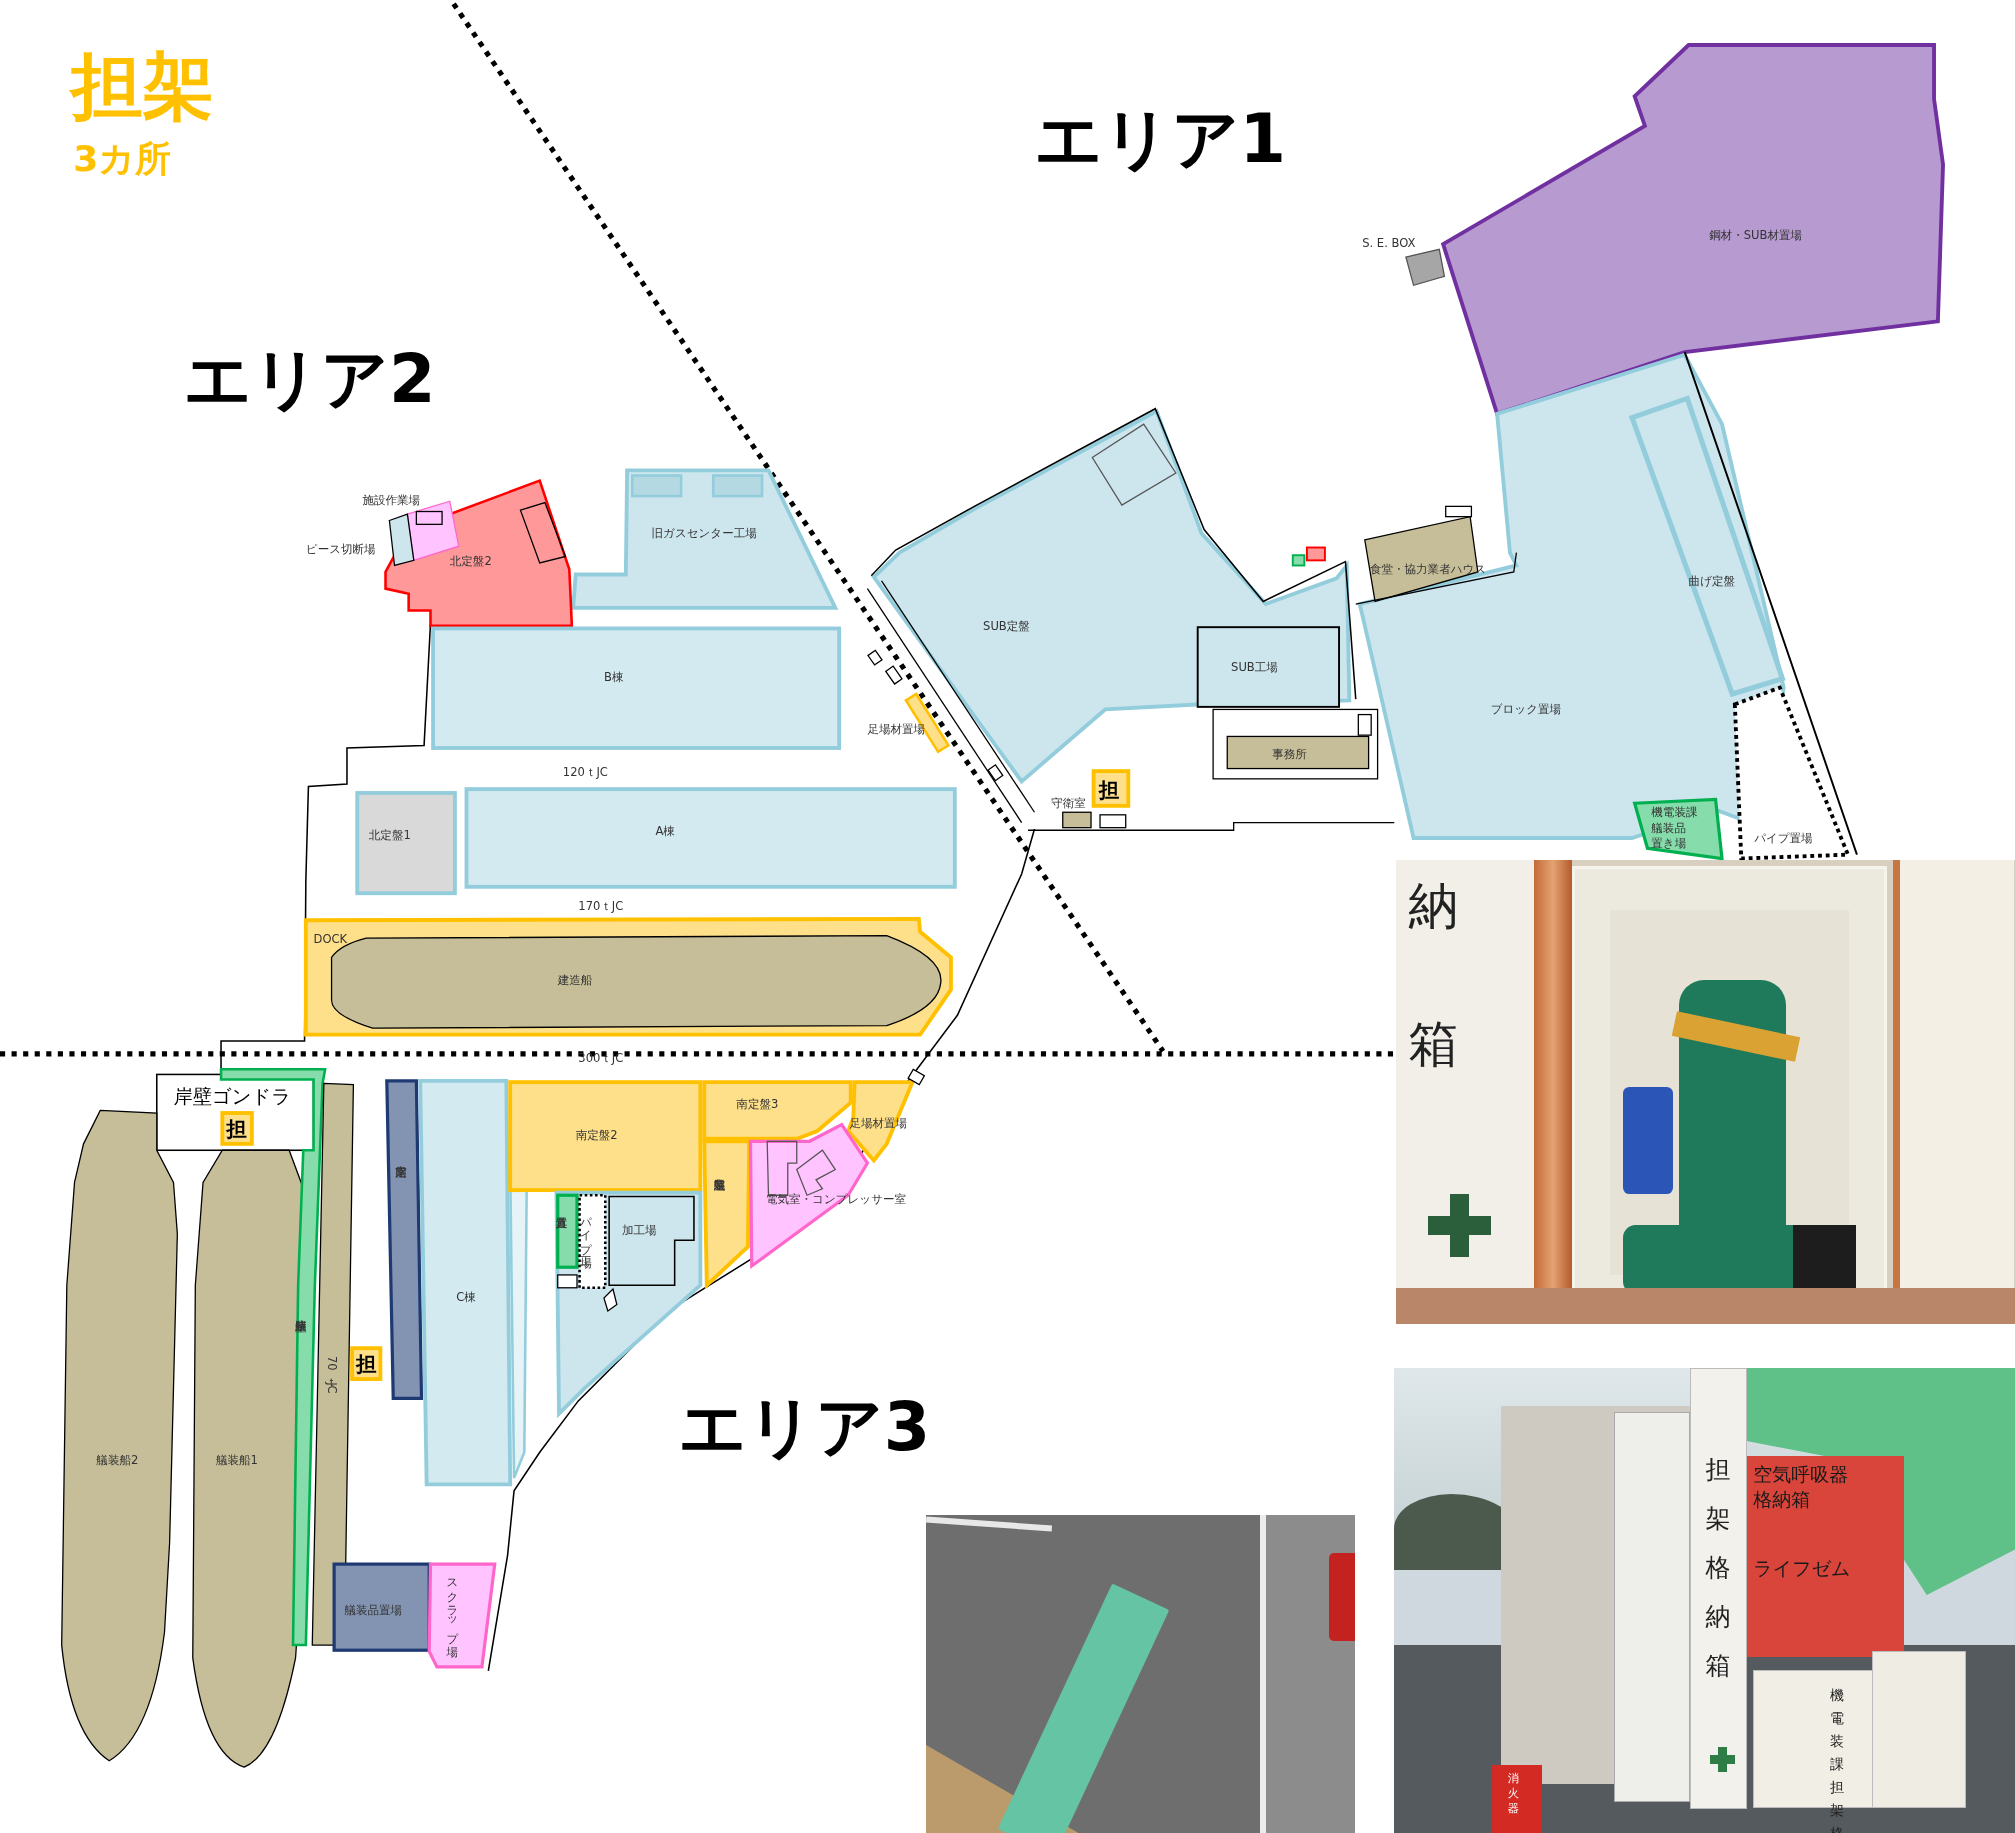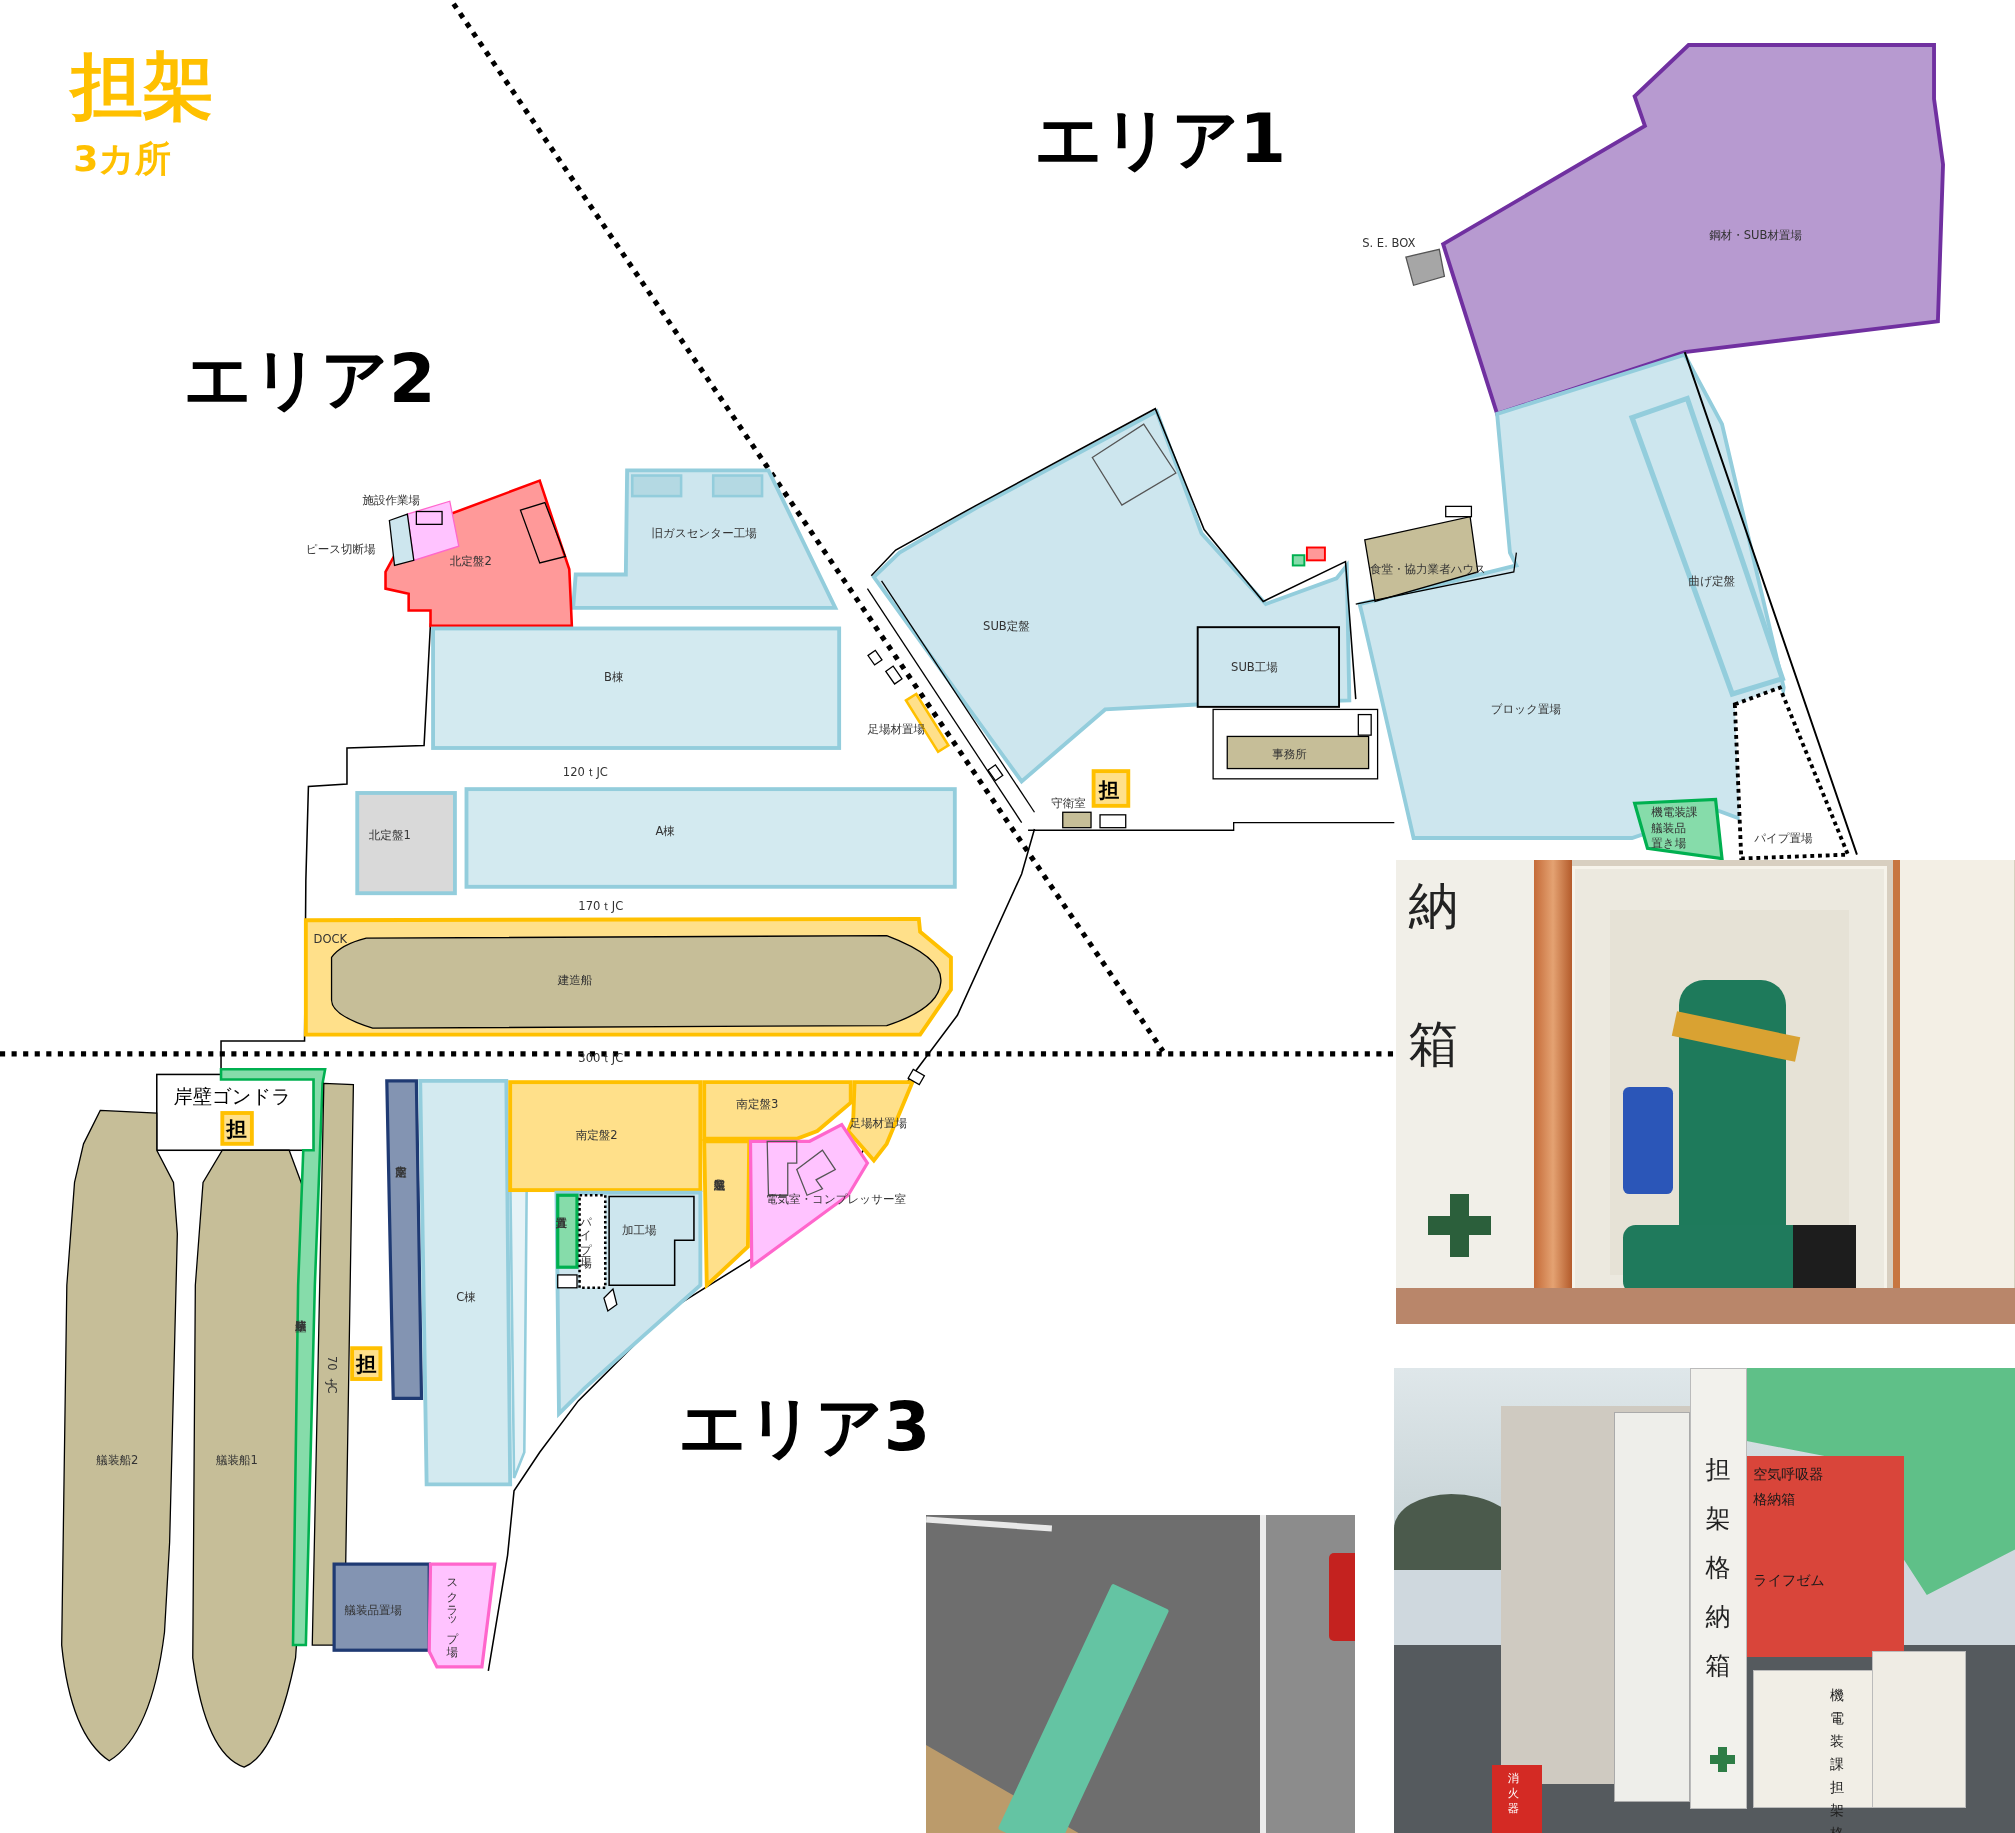--- a/index.html
+++ b/index.html
@@ -52,7 +52,7 @@
   #photo-3 .p3-col { position:absolute; left:296px; top:0; width:57px; height:441px; background:#f2f1ec; border:1.3px solid #bbb; box-sizing:border-box; }
   #photo-3 .p3-col-text { position:absolute; left:11.3px; top:76px; font-size:25px; line-height:49px; color:#222; width:31.5px; text-align:center; font-family:"DejaVu Sans",sans-serif;}
   #photo-3 .p3-red { position:absolute; left:353px; top:88px; width:157px; height:201px; background:#d9453a; }
-  #photo-3 .p3-red-text { position:absolute; left:6.3px; top:6.3px; font-size:14px; color:#1a1a1a; line-height:25px; font-family:"DejaVu Sans",sans-serif; }
+  #photo-3 .p3-red-text { position:absolute; left:6.3px; top:6.3px; font-size:19px; color:#1a1a1a; line-height:25px; font-family:"DejaVu Sans",sans-serif; }
   #photo-3 .p3-white { position:absolute; left:359px; top:302px; width:126px; height:138px; background:#f1eee6; border:1.3px solid #bbb; box-sizing:border-box; }
   #photo-3 .p3-white-text { position:absolute; left:76px; top:12.6px; font-size:14px; line-height:23px; width:19px; color:#222; font-family:"DejaVu Sans",sans-serif; }
   #photo-3 .p3-gray { position:absolute; left:478px; top:283px; width:94px; height:157px; background:#efece4; border:1.3px solid #bbb; box-sizing:border-box;}

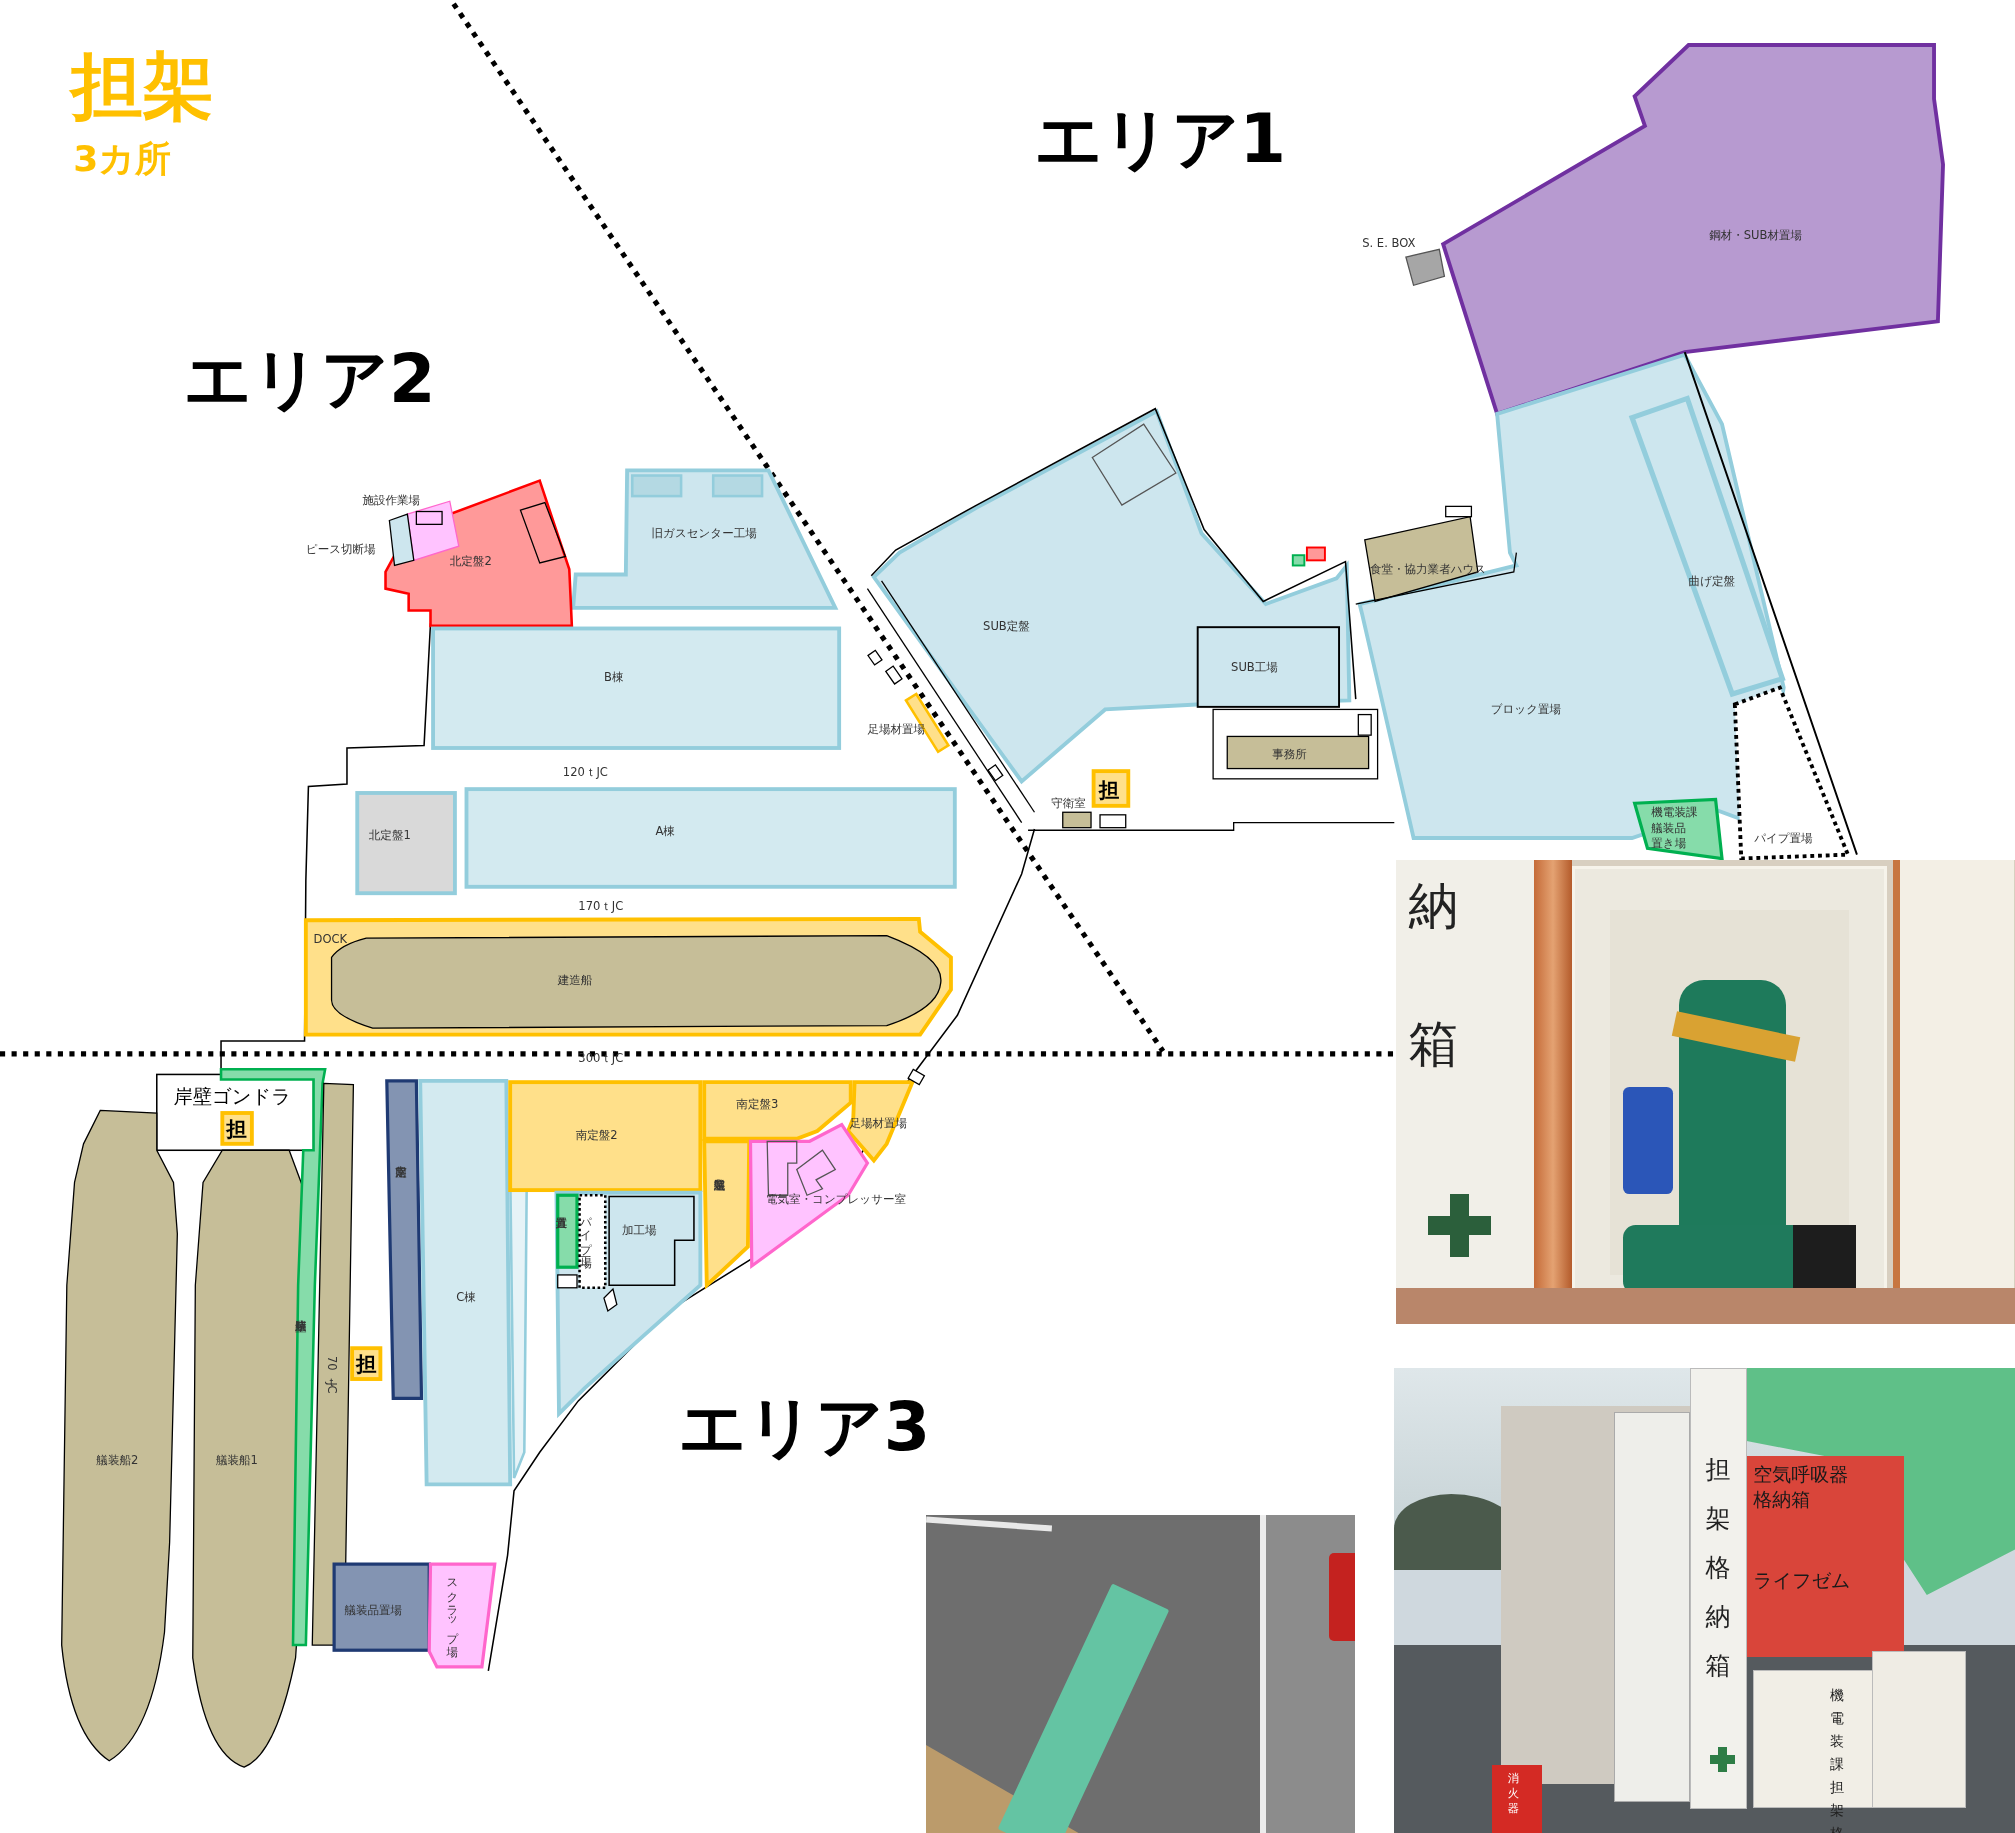--- a/index.html
+++ b/index.html
@@ -366,7 +366,7 @@
     <div class="p3-red-text">
       <div>空気呼吸器</div>
       <div>格納箱</div>
-      <div style="margin-top:56px">ライフゼム</div>
+      <div style="margin-top:44px">ライフゼム</div>
     </div>
   </div>
   <div class="p3-white">

